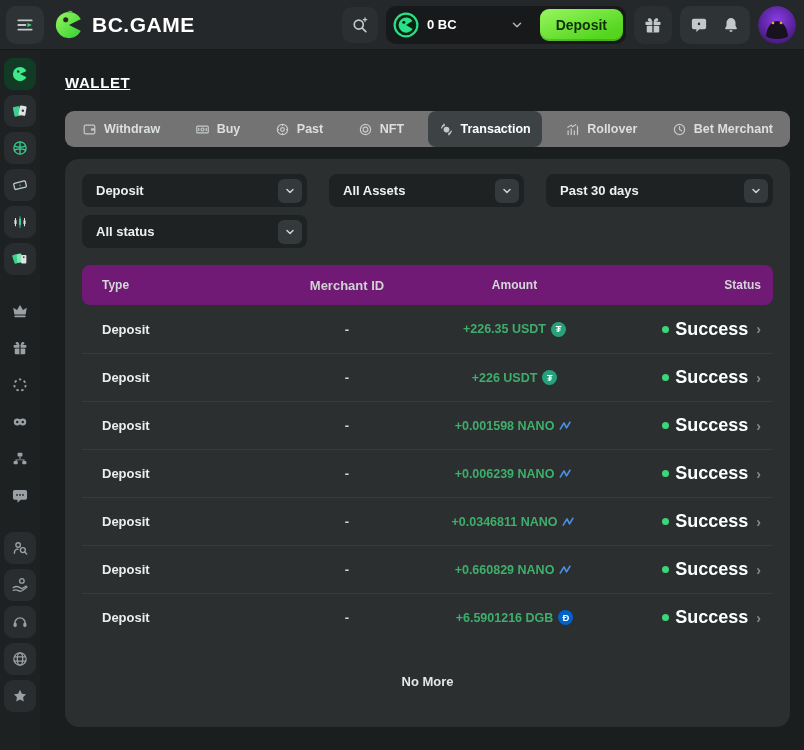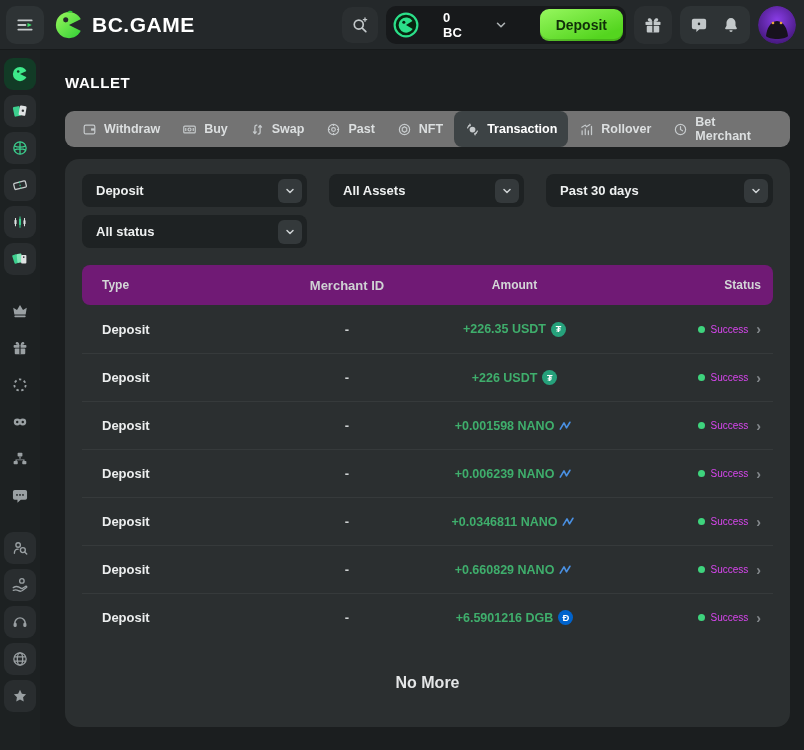--- a/index.html
+++ b/index.html
@@ -31,7 +31,7 @@
   .tb-right { display:flex; align-items:center; gap:8px; }
   .balance-pill {
     height:38px; width:240px; background:#17191b; border-radius:10px;
-    display:flex; align-items:center; padding:0 3px 0 7px; gap:24px;
+    display:flex; align-items:center; padding:0 3px 0 7px; gap:8px;
   }
   .balance-pill .coin-svg { width:26px; height:26px; }
   .balance-amt { font-size:13px; font-weight:800; color:#fff; flex:1; }

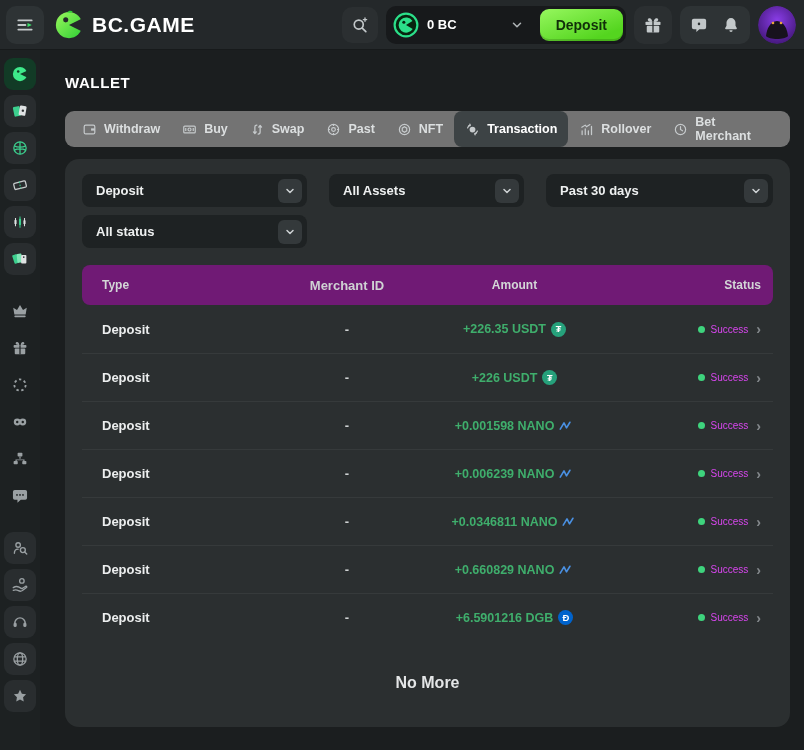--- a/index.html
+++ b/index.html
@@ -69,7 +69,7 @@
   .content { flex:1; padding:22px 14px 0 25px; }
 
   
-  .page-title { font-size:15px; font-weight:800; letter-spacing:.6px; color:#ffffff; margin:2px 0 20px 0; }
+  .page-title { font-size:15px; font-weight:800; letter-spacing:.6px; color:#ffffff; margin:2px 0 20px 0;text-decoration:underline; }
   .tabs {
     height:36px; background:#737373; border-radius:9px; display:flex;
     align-items:stretch; justify-content:space-between; padding:0 6px;

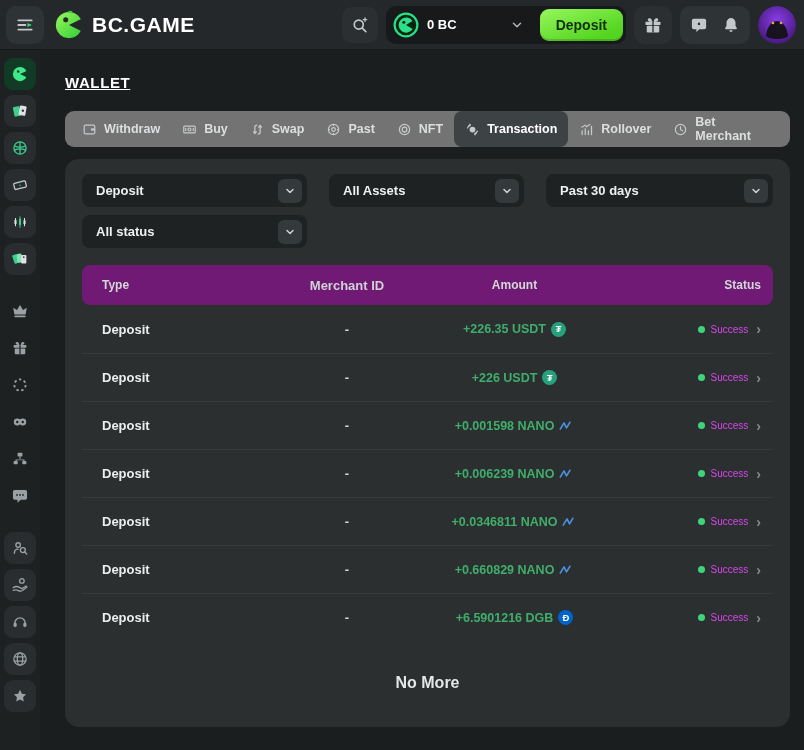--- a/index.html
+++ b/index.html
@@ -425,15 +425,6 @@
       </div>
       <div class="tab">
         <span>
-          <svg viewBox="0 0 24 24" fill="none" stroke="currentColor" stroke-width="2" stroke-linecap="round" stroke-linejoin="round">
-              <path d="M11 4.8c-2 0-3.2 1.2-3.2 3.2v10M5.5 15.8l2.3 2.6 2.3-2.6"></path>
-              <path d="M13 19.2c2 0 3.2-1.2 3.2-3.2V6M13.9 8.2l2.3-2.6 2.3 2.6"></path>
-            </svg>
-        </span>
-        <span>Swap</span>
-      </div>
-      <div class="tab">
-        <span>
           <svg viewBox="0 0 24 24" fill="none" stroke="currentColor" stroke-width="1.9">
               <circle cx="12" cy="12" r="8.2"></circle>
               <circle cx="12" cy="12" r="3"></circle>

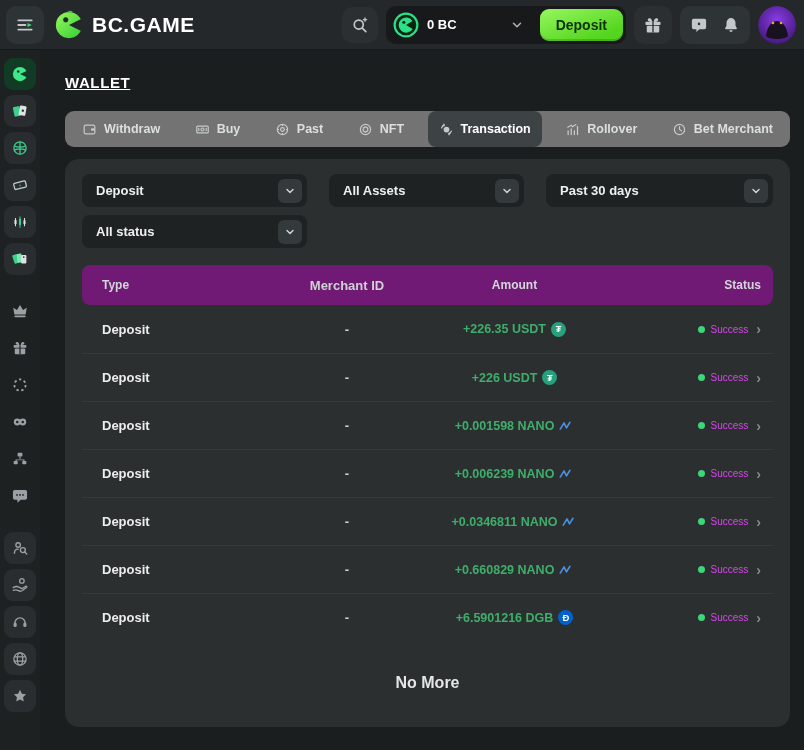--- a/index.html
+++ b/index.html
@@ -128,7 +128,7 @@
   .c-status { display:flex; align-items:center; justify-content:flex-end; gap:6px; padding-right:12px; }
   .thead .c-status { font-weight:700; }
   .dot { width:7px; height:7px; border-radius:50%; background:#3ed47d; }
-  .status-txt { font-size:10px; font-weight:400; color:#d946ef; }
+  .status-txt { font-size:18px; font-weight:700; color:#ffffff; }
   .chev-r { color:#84898c; font-size:14px; font-weight:700; margin-left:2px; line-height:1; }
 
   .no-more { margin-top:33px; text-align:center; font-size:16px; font-weight:800; color:#e4e6e7; }

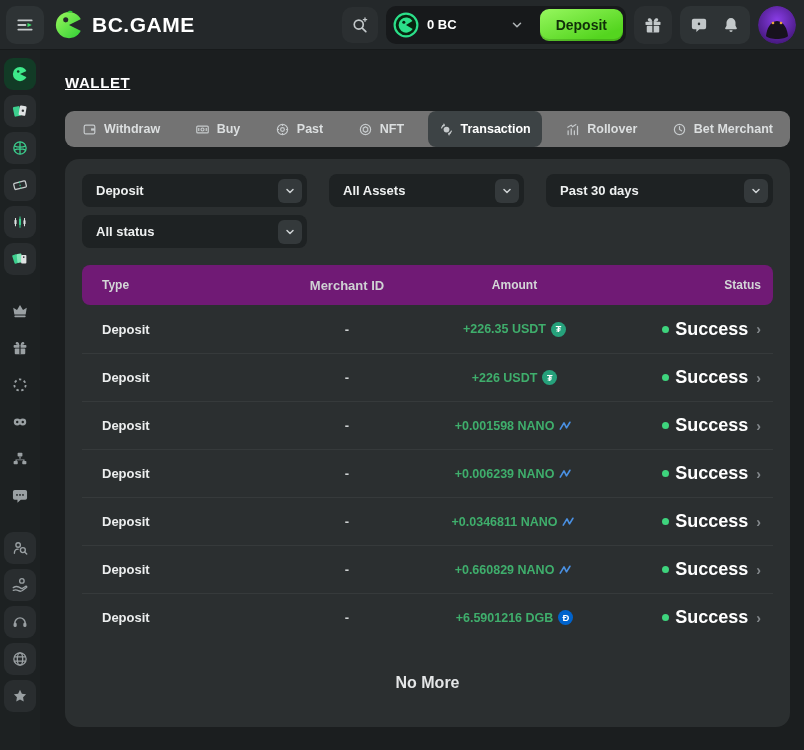--- a/index.html
+++ b/index.html
@@ -131,7 +131,7 @@
   .status-txt { font-size:18px; font-weight:700; color:#ffffff; }
   .chev-r { color:#84898c; font-size:14px; font-weight:700; margin-left:2px; line-height:1; }
 
-  .no-more { margin-top:33px; text-align:center; font-size:16px; font-weight:800; color:#e4e6e7; }
+  .no-more { margin-top:33px; text-align:center; font-size:13px; font-weight:800; color:#e4e6e7; }
 </style>
 </head>
 <body>

